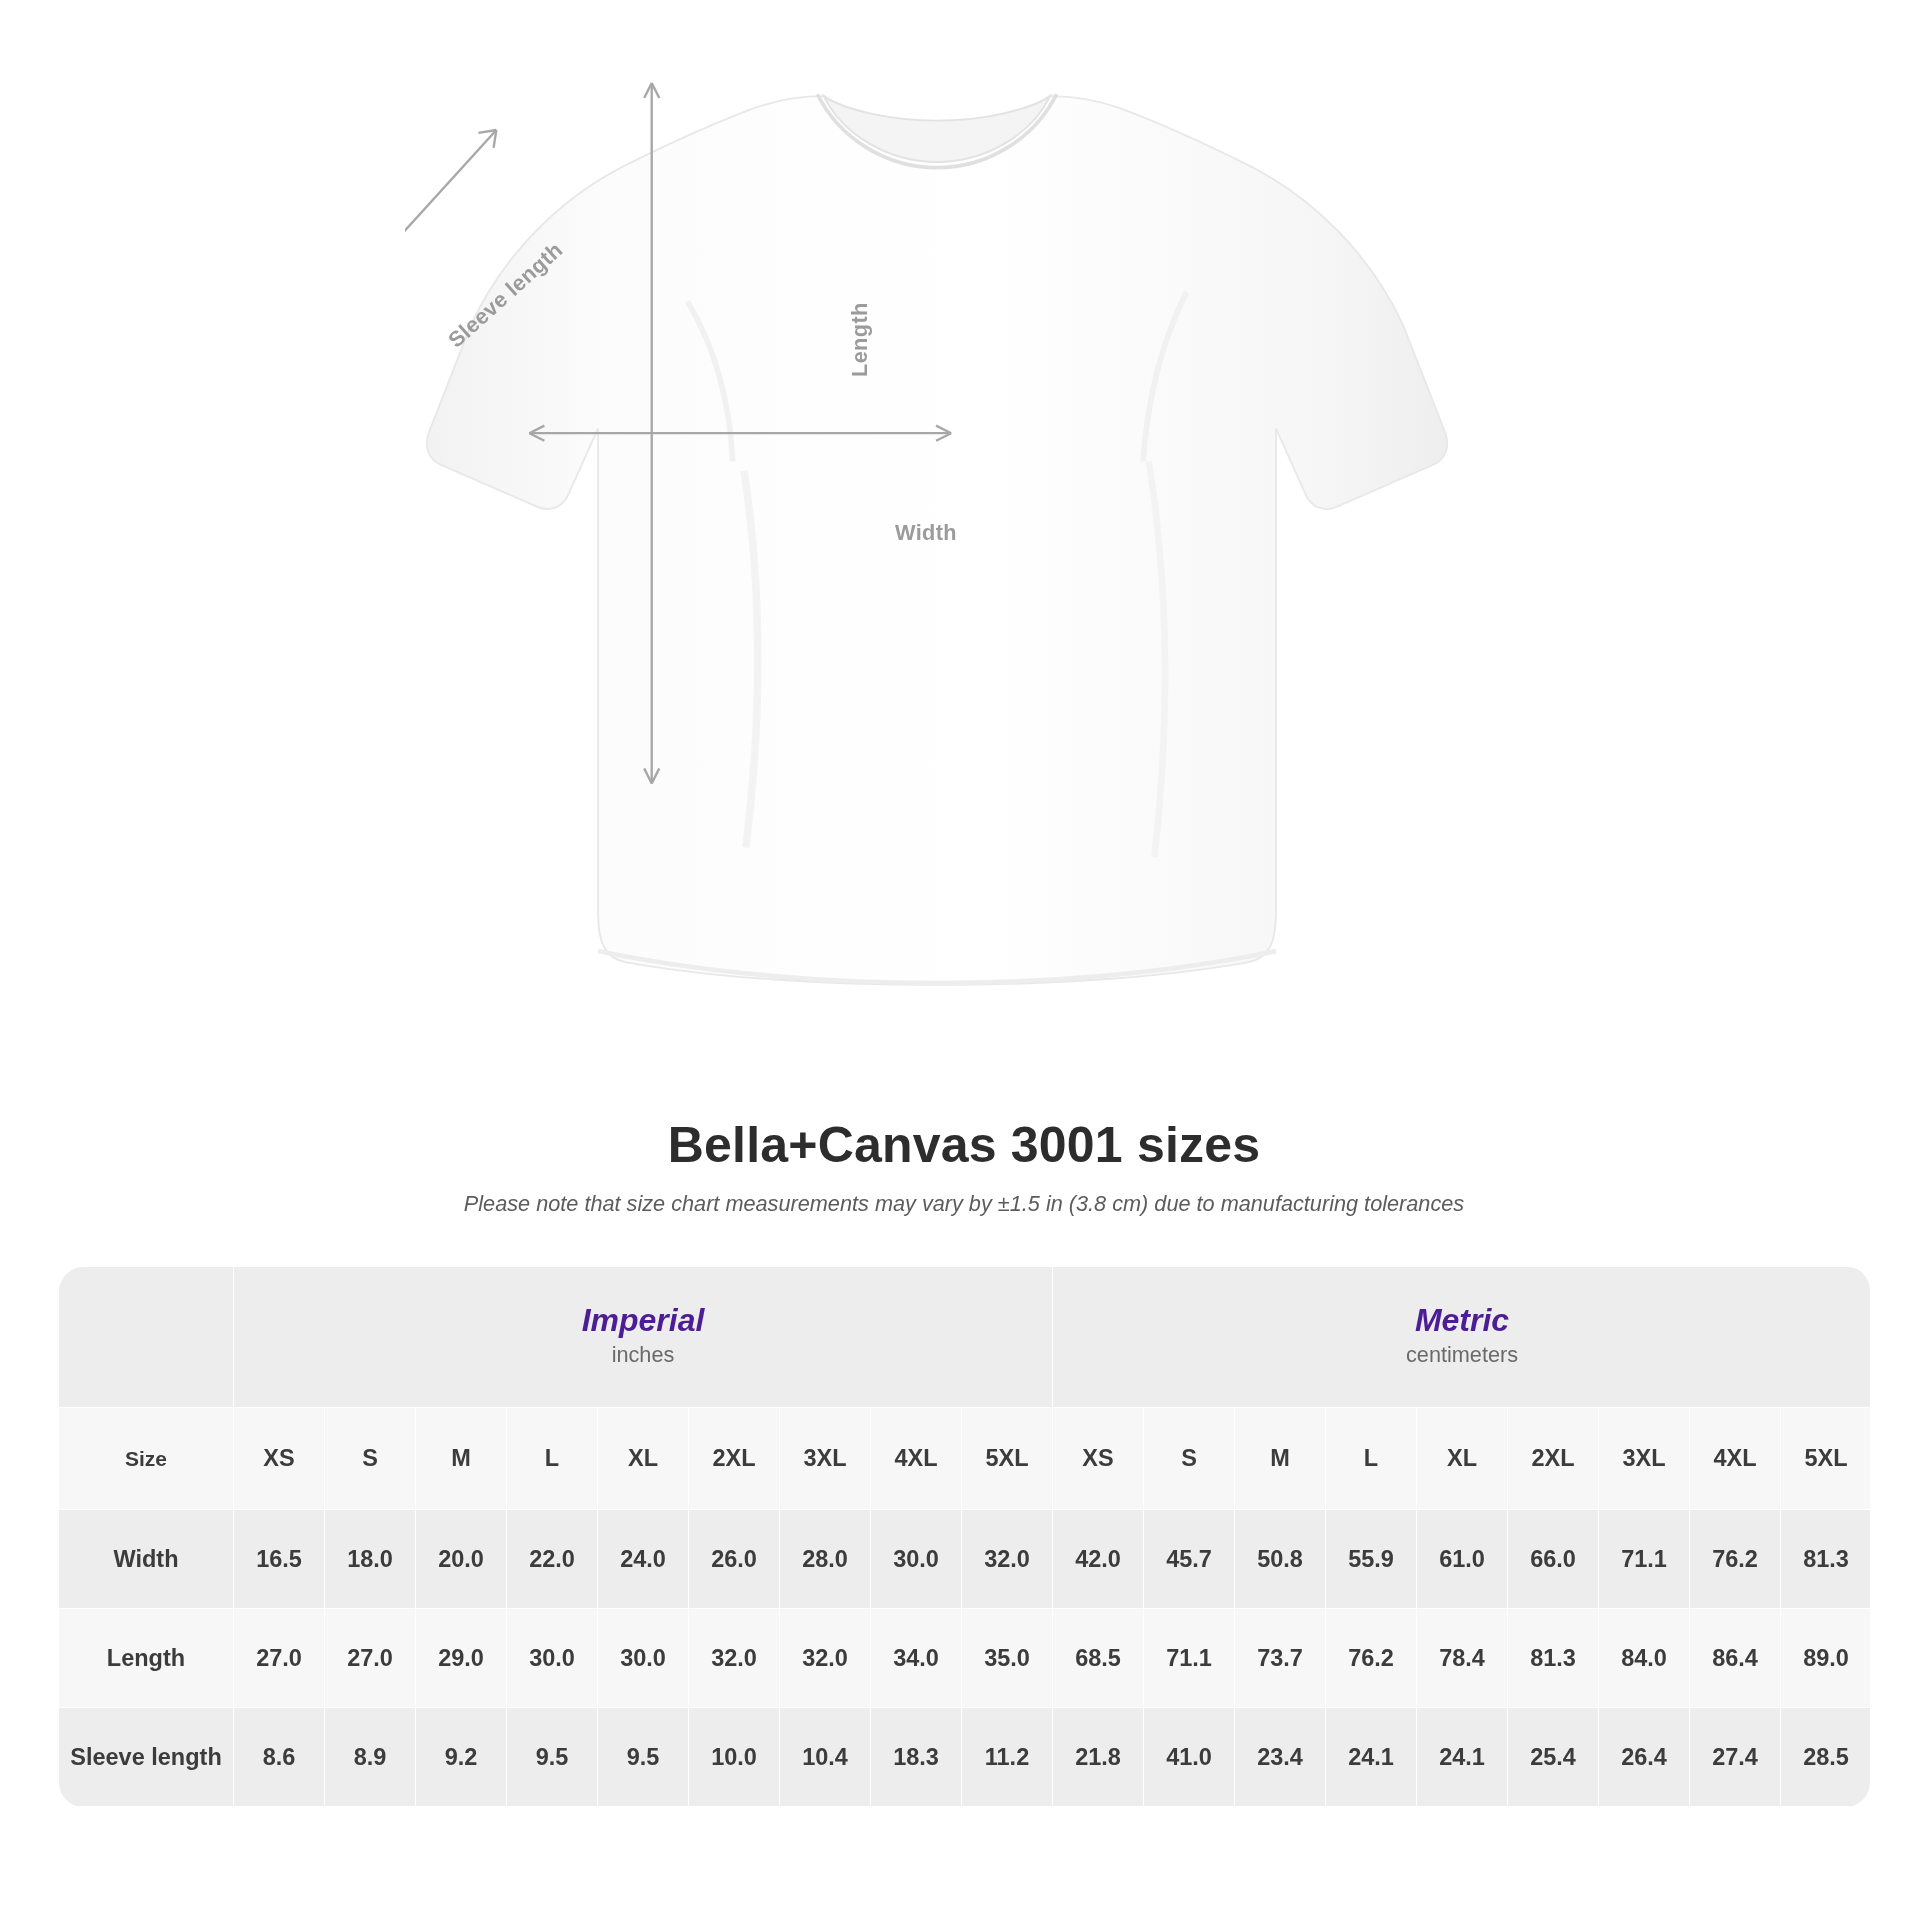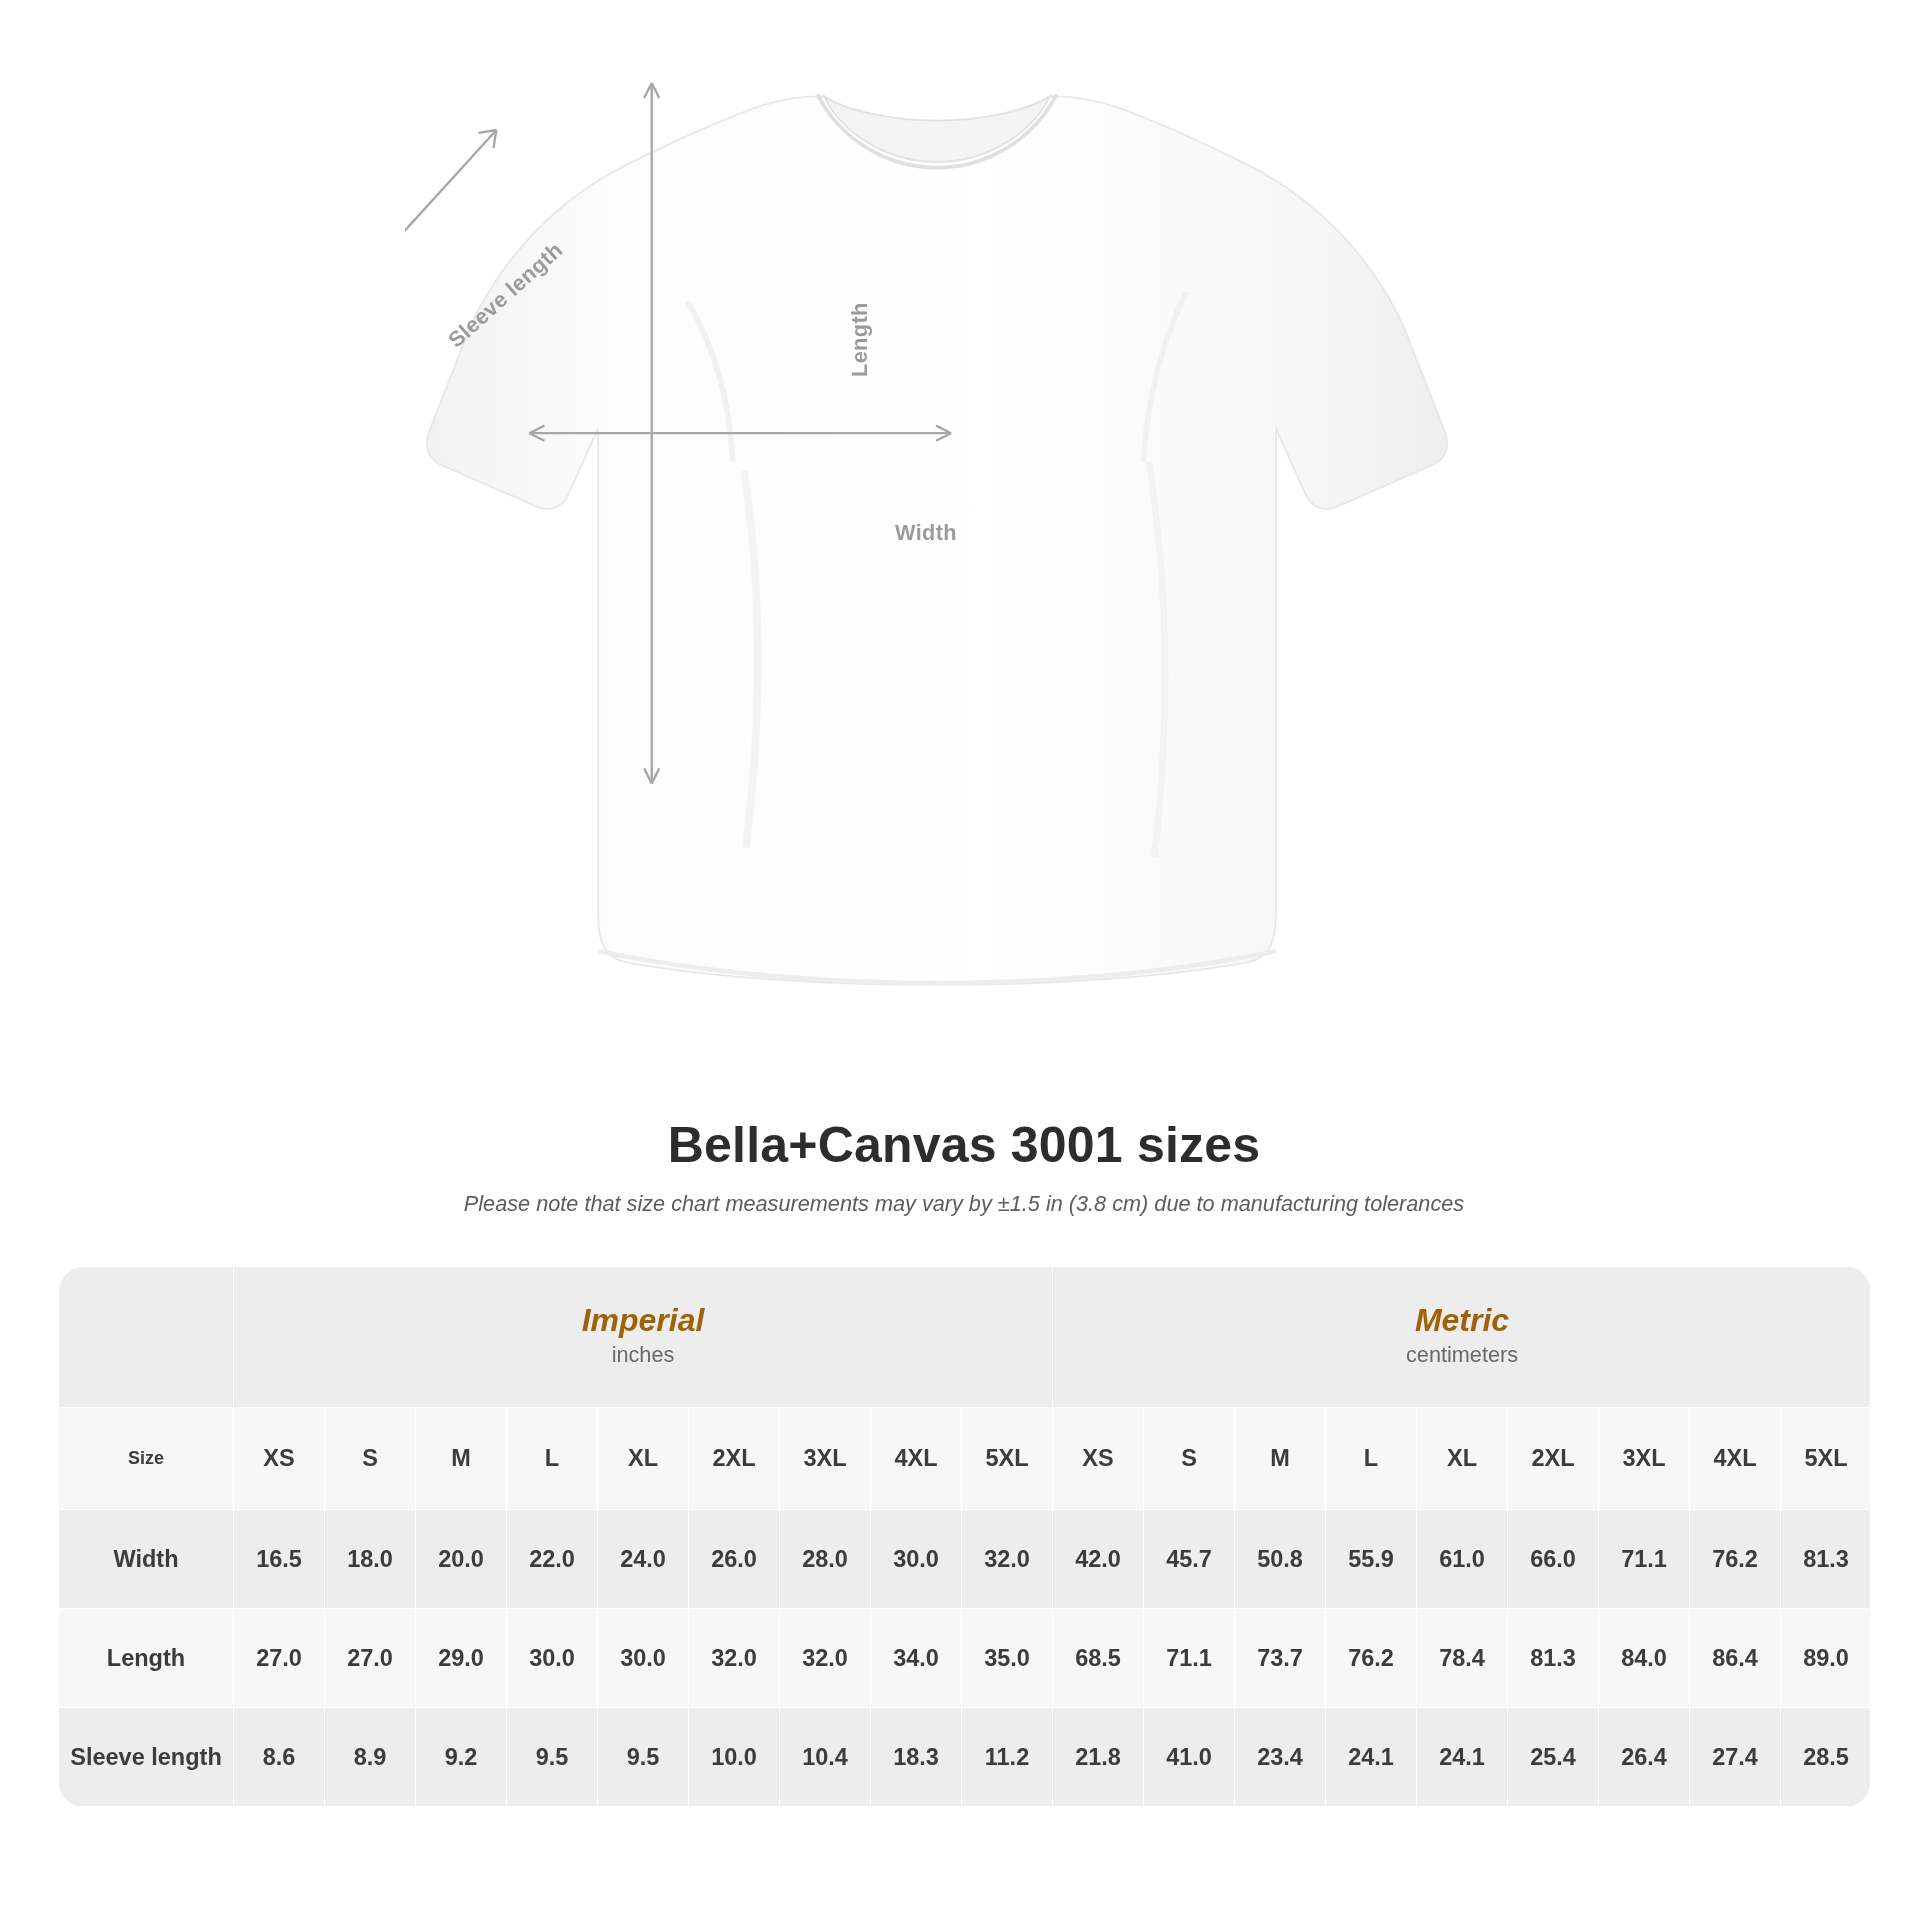--- a/index.html
+++ b/index.html
@@ -126,7 +126,7 @@
     font-size: 32px;
     font-weight: bold;
     font-style: italic;
-    color: #a16207;
+    color: #4c1d95;
     line-height: 1.15;
   }
   .unit-sub {

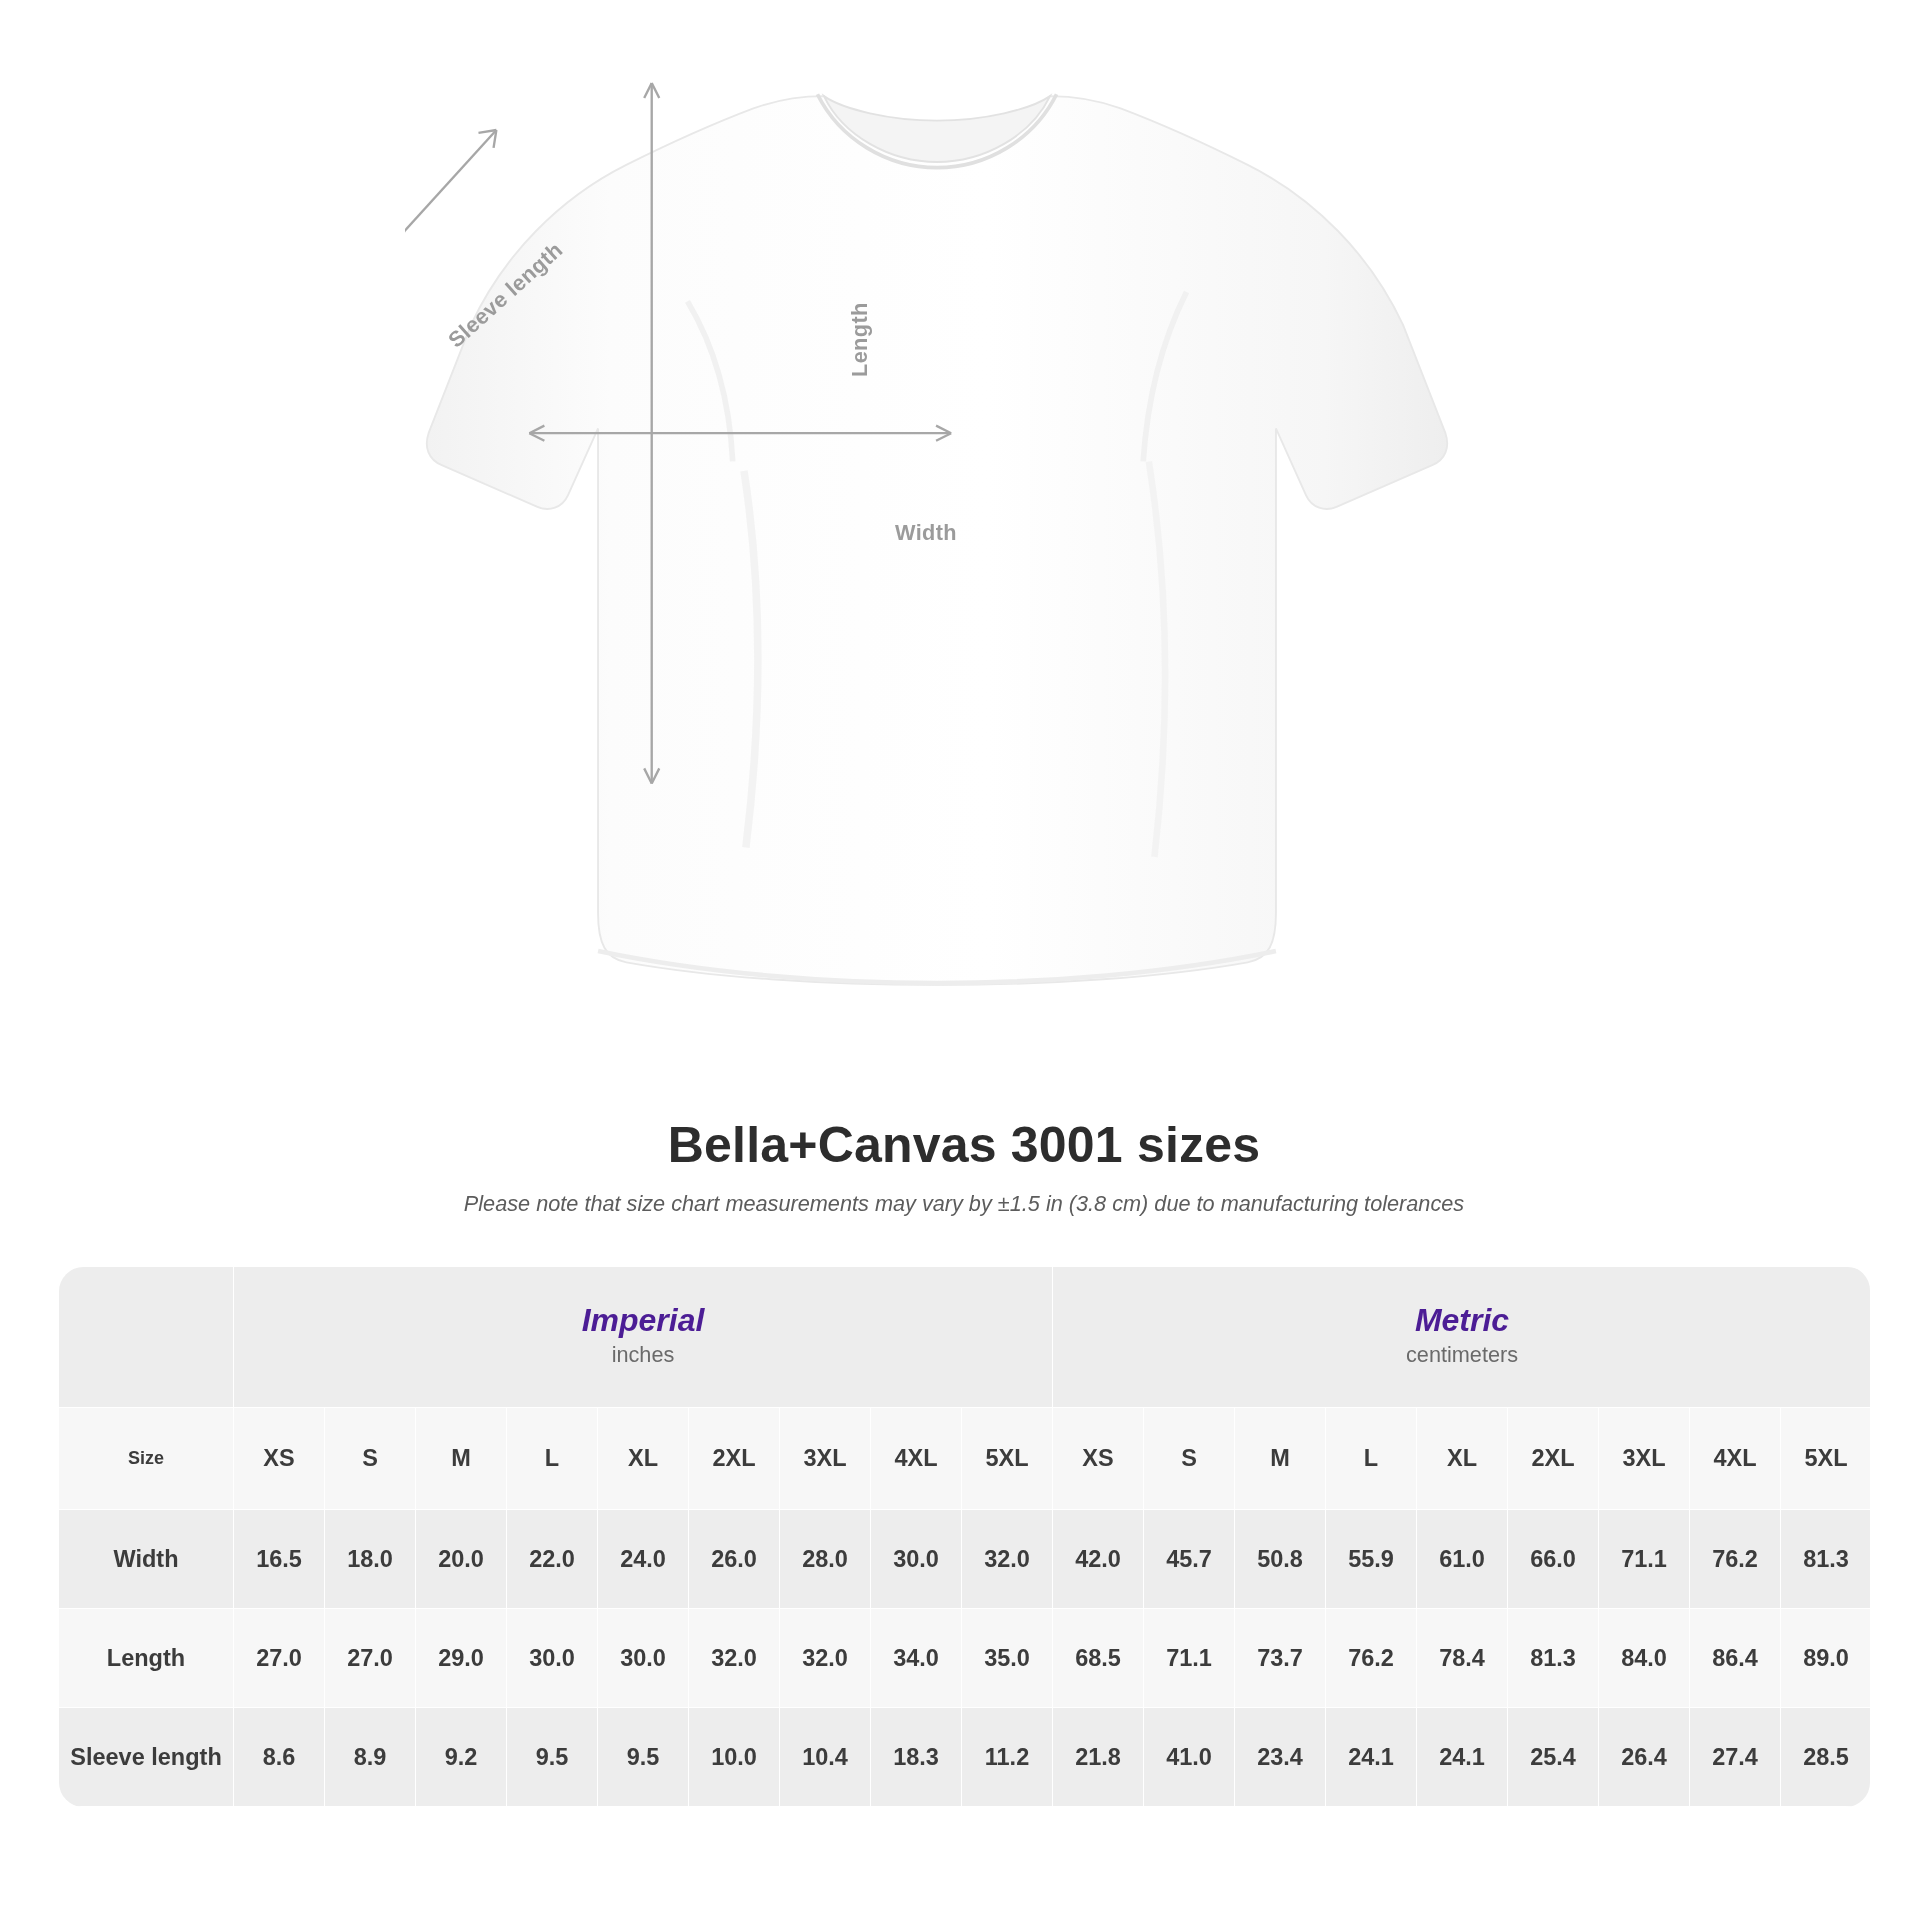--- a/index.html
+++ b/index.html
@@ -145,7 +145,7 @@
   }
   .size-row td.rowlabel {
     background: #f7f7f7;
-    font-size: 18px;
+    font-size: 21px;
   }
 
   

